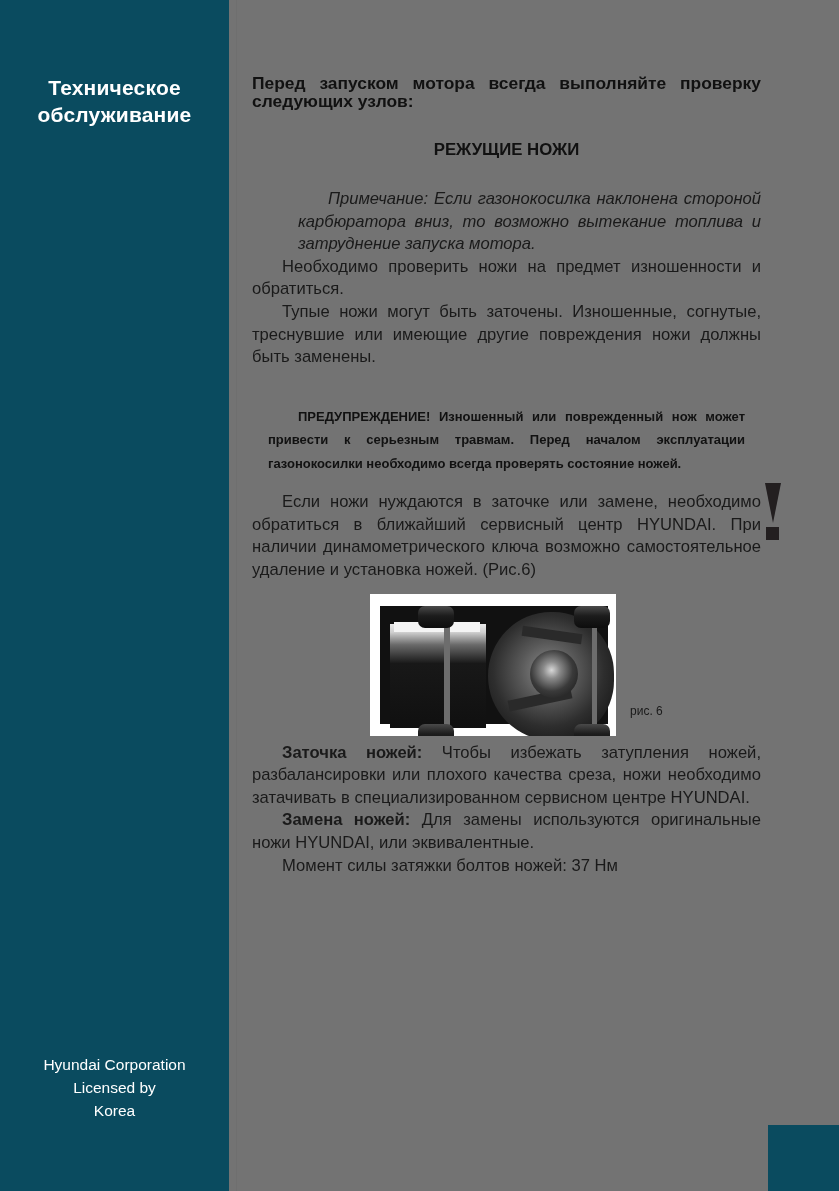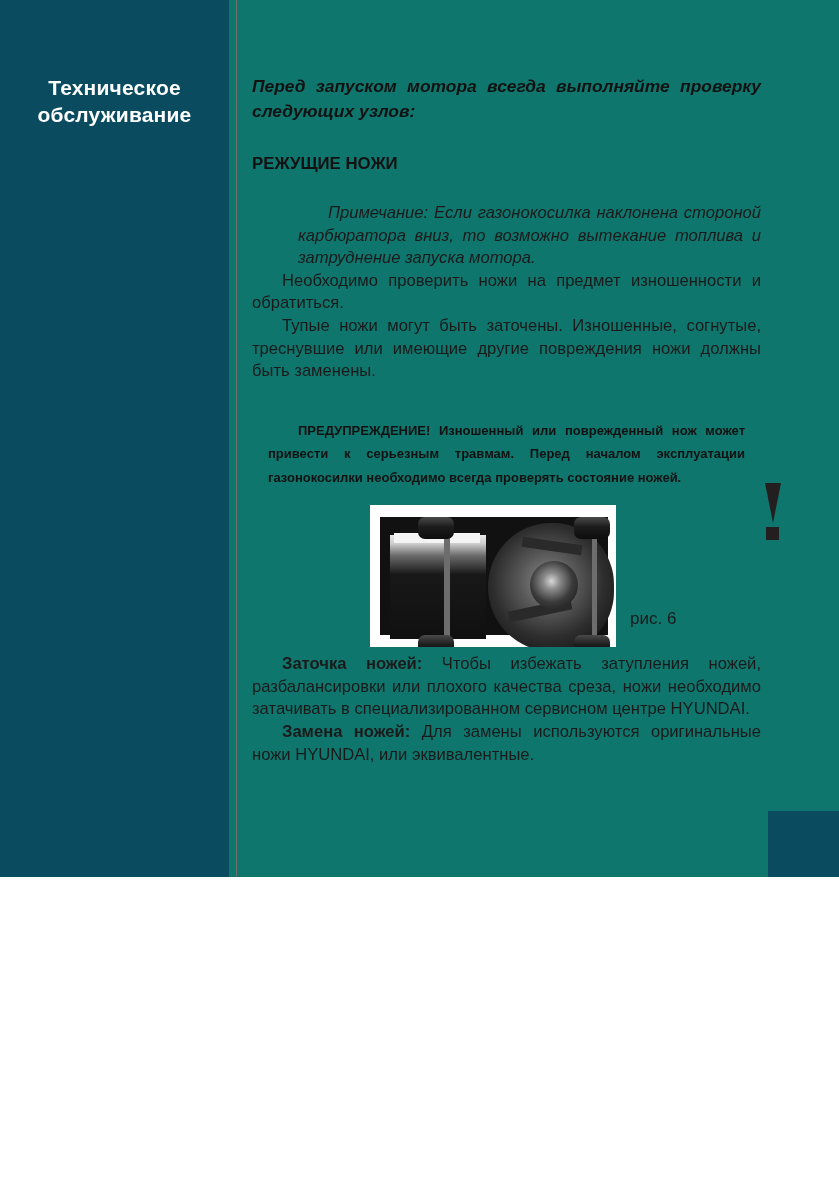--- a/index.html
+++ b/index.html
@@ -14,8 +14,8 @@
   .page {
     position: relative;
     width: 839px;
-    height: 877px;
-    background: #0f766e;
+    height: 1191px;
+    background: #737373;
     overflow: hidden;
   }
 

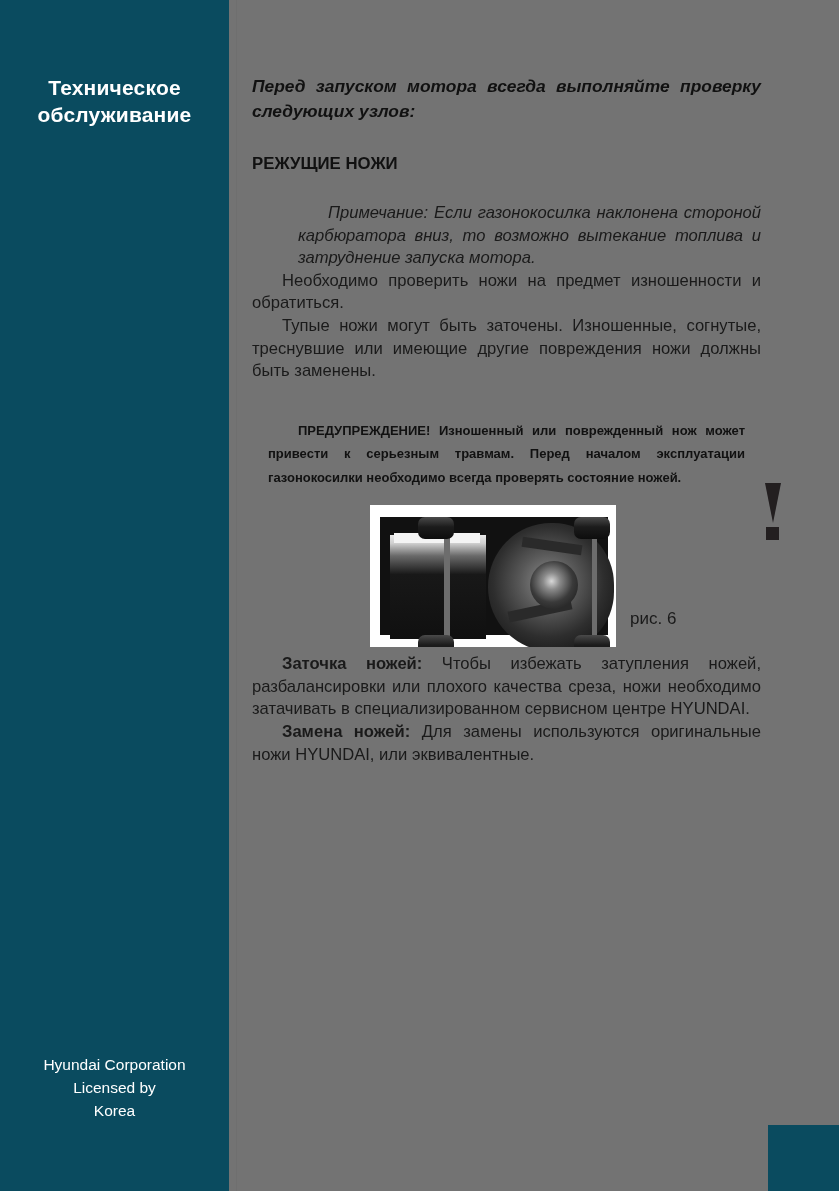--- a/index.html
+++ b/index.html
@@ -89,12 +89,11 @@
   .lead {
     font-weight: bold;
     font-size: 17.4px;
-    line-height: 25px;
+    line-height: 18px;
     text-indent: 0;
     text-align: justify;
     color: #111111;
     margin: 0;
-    font-style: italic;
   }
   .section-head {
     font-weight: bold;

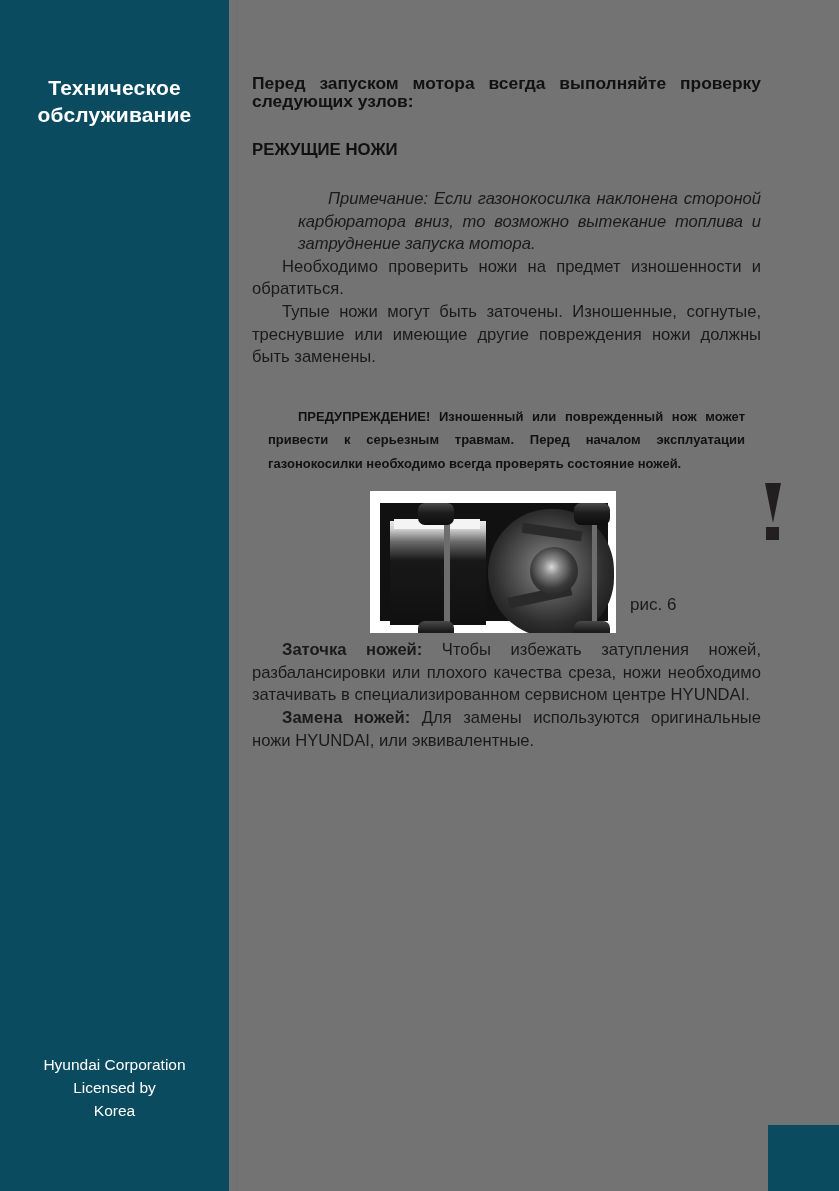--- a/index.html
+++ b/index.html
@@ -99,7 +99,7 @@
     font-weight: bold;
     font-size: 16.8px;
     text-indent: 0;
-    text-align: left;
+    text-align: center;
     color: #111111;
     margin: 0;
   }

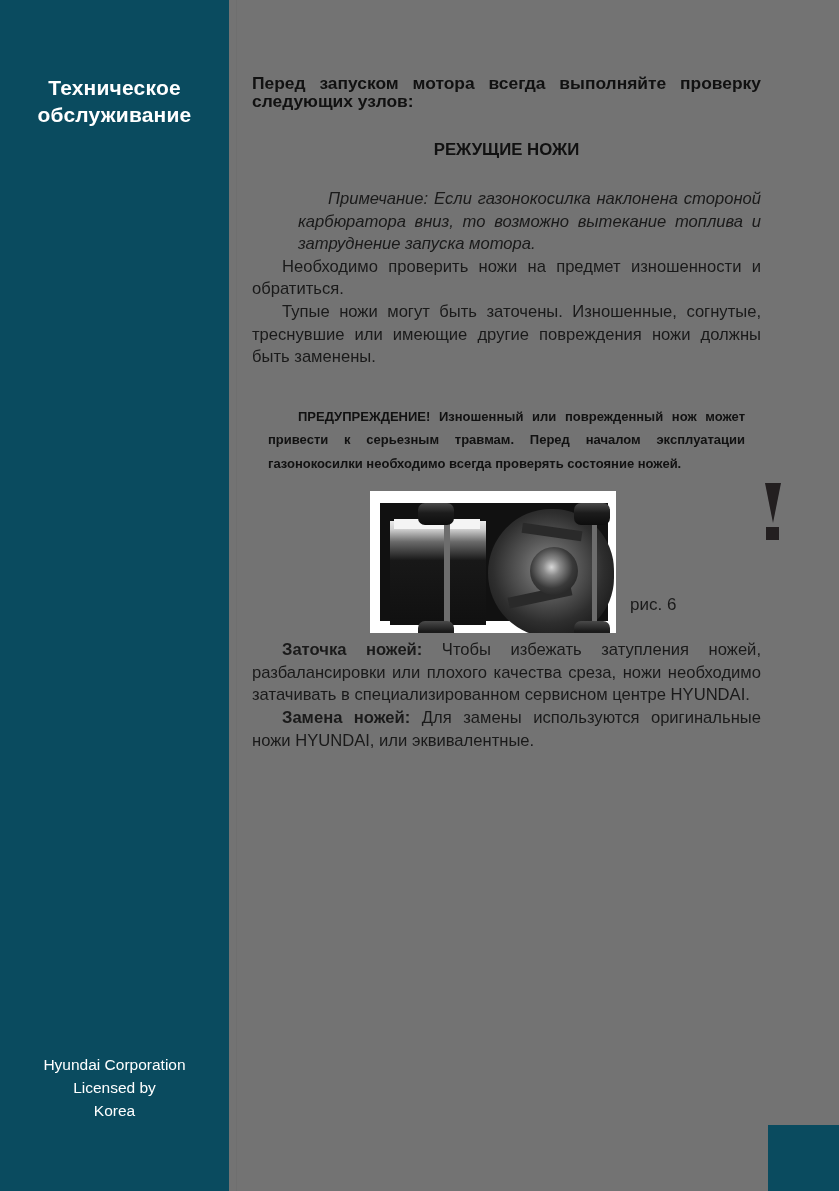--- a/index.html
+++ b/index.html
@@ -288,6 +288,7 @@
 
     <p class="warning">ПРЕДУПРЕЖДЕНИЕ! Изношенный или поврежденный нож может привести к серьезным травмам. Перед началом эксплуатации газонокосилки необходимо всегда проверять состояние ножей.</p>
 
+    <p class="para">Если ножи нуждаются в заточке или замене, необходимо обратиться в ближайший сервисный центр HYUNDAI. При наличии динамометрического ключа возможно самостоятельное удаление и установка ножей. (Рис.6)</p>
 
     <div class="figure">
       <div class="photo">

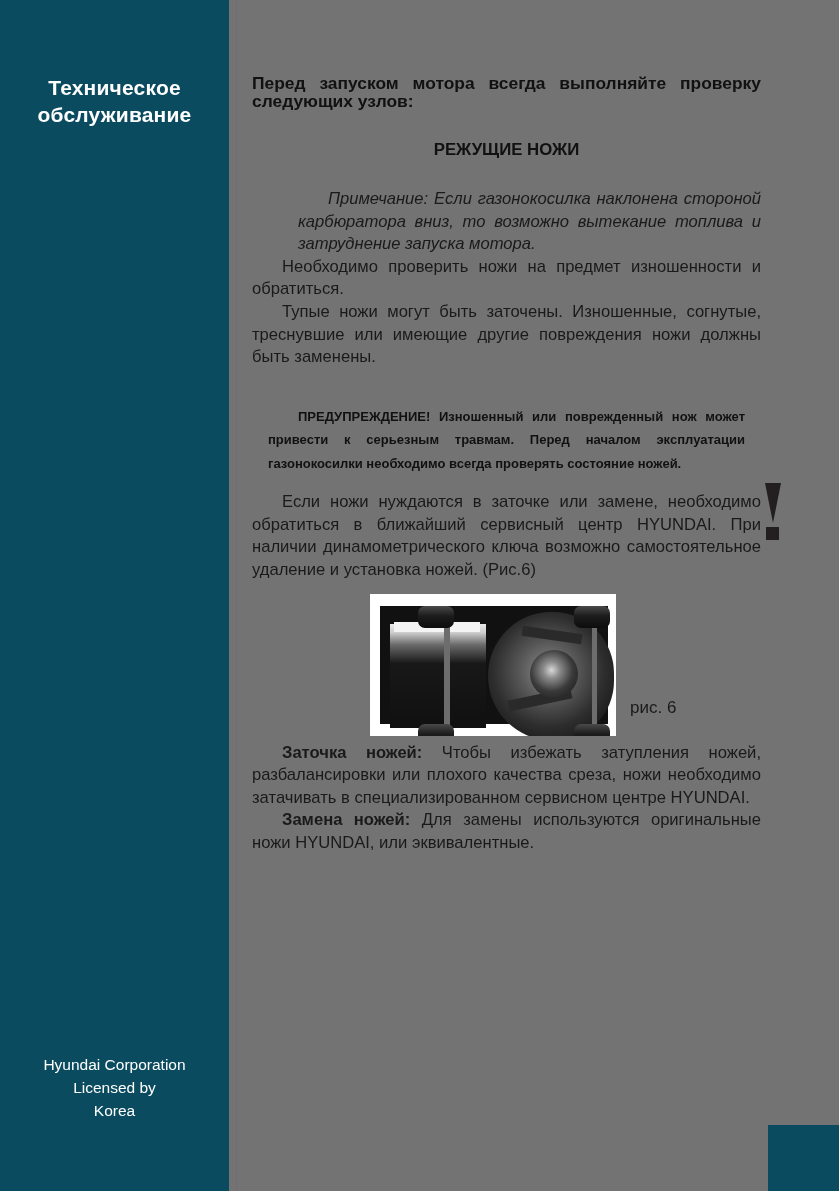--- a/index.html
+++ b/index.html
@@ -164,8 +164,8 @@
   .fig-caption {
     position: absolute;
     left: 378px;
-    top: 104px;
-    font-size: 17px;
+    top: 110px;
+    font-size: 12px;
     color: #1a1a1a;
   }
 

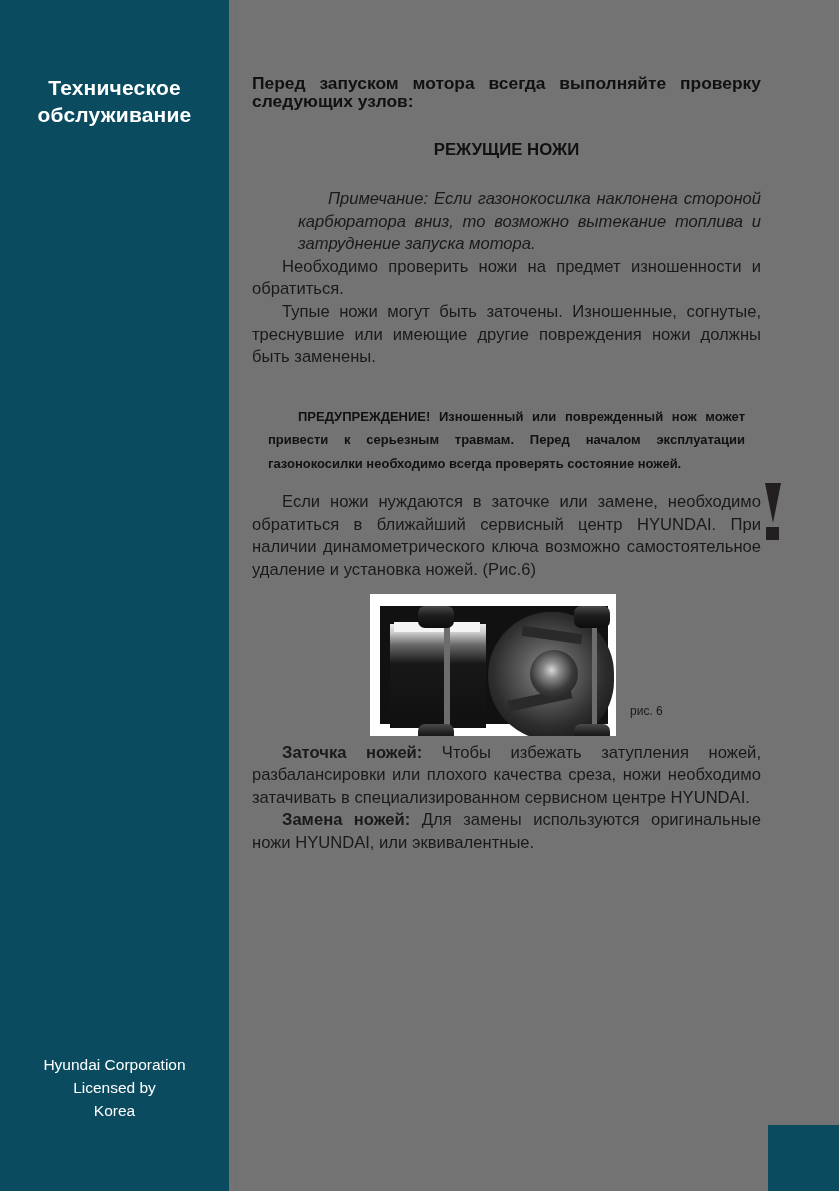--- a/index.html
+++ b/index.html
@@ -314,6 +314,7 @@
 
     <p class="para"><b class="run">Замена ножей:</b><span> Для замены используются оригинальные ножи HYUNDAI, или эквивалентные.</span></p>
 
+    <p class="para">Момент силы затяжки болтов ножей: 37 Нм</p>
 
   </div>
 </div>

